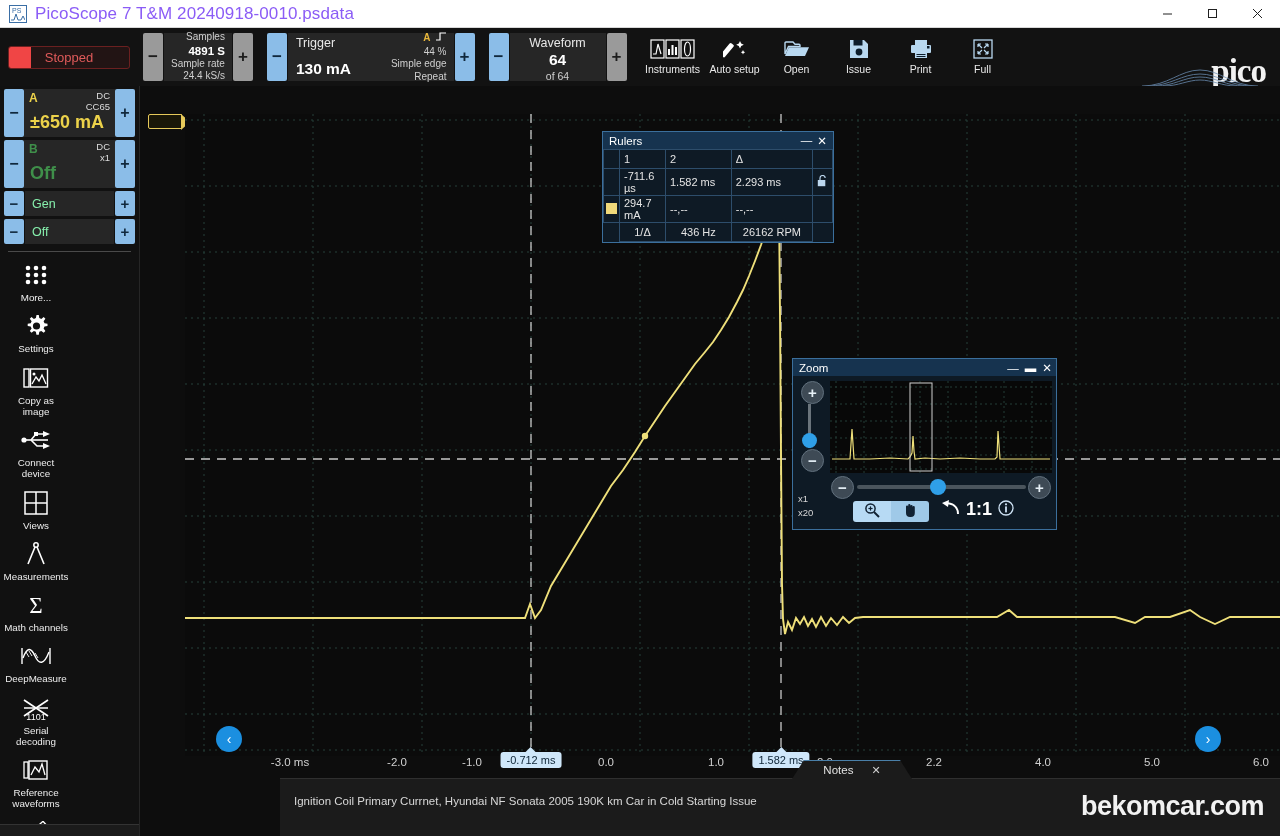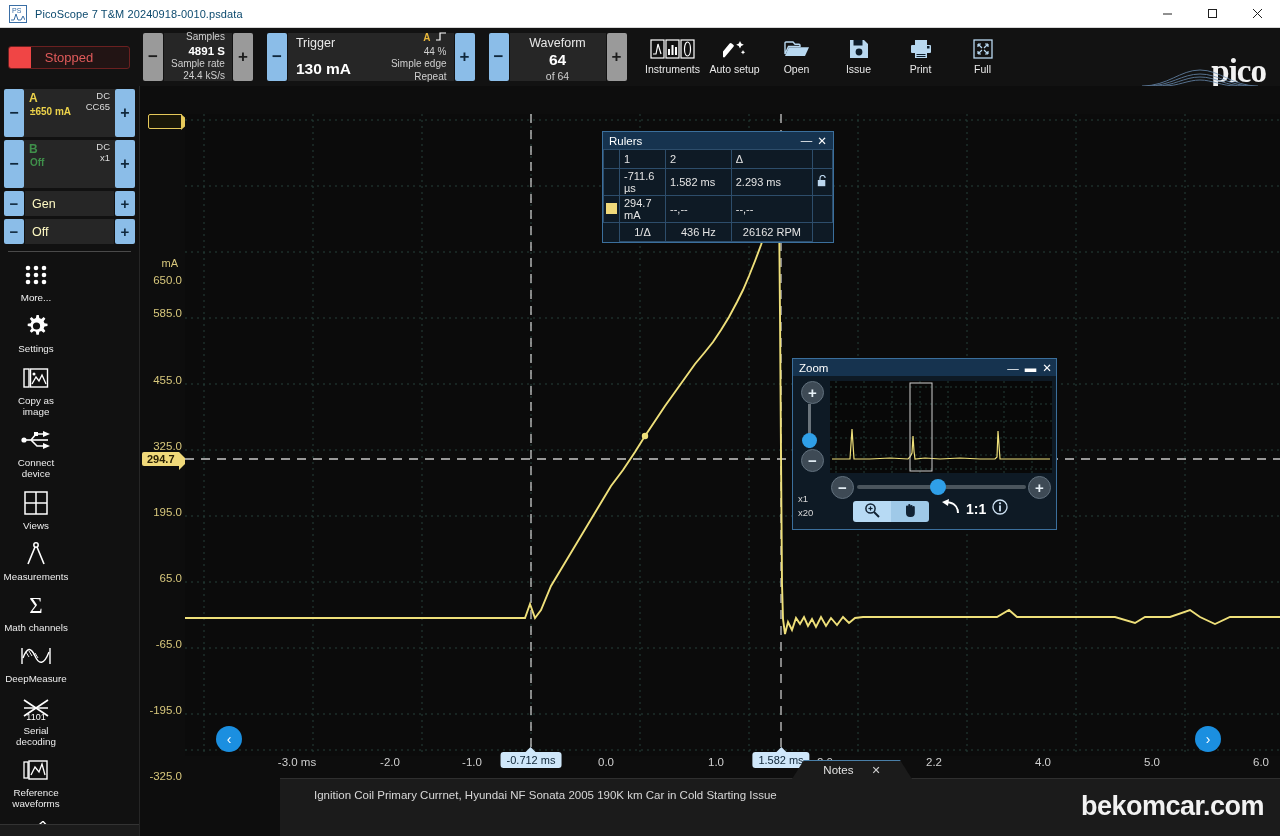--- a/index.html
+++ b/index.html
@@ -21,7 +21,7 @@
   }
   #app-icon span.ps { position: absolute; top: 1px; left: 2px; font-size: 7px; }
   #app-icon svg { position: absolute; bottom: 1px; left: 1px; }
-  #title-text { font-size: 11px; color: #0c4a6e; letter-spacing: .1px; }
+  #title-text { font-size: 17px; color: #8b5cf6; letter-spacing: .1px; }
   #win-buttons { margin-left: auto; display: flex; height: 28px; }
   .win-btn {
     width: 45px; height: 28px; display: flex; align-items: center; justify-content: center;

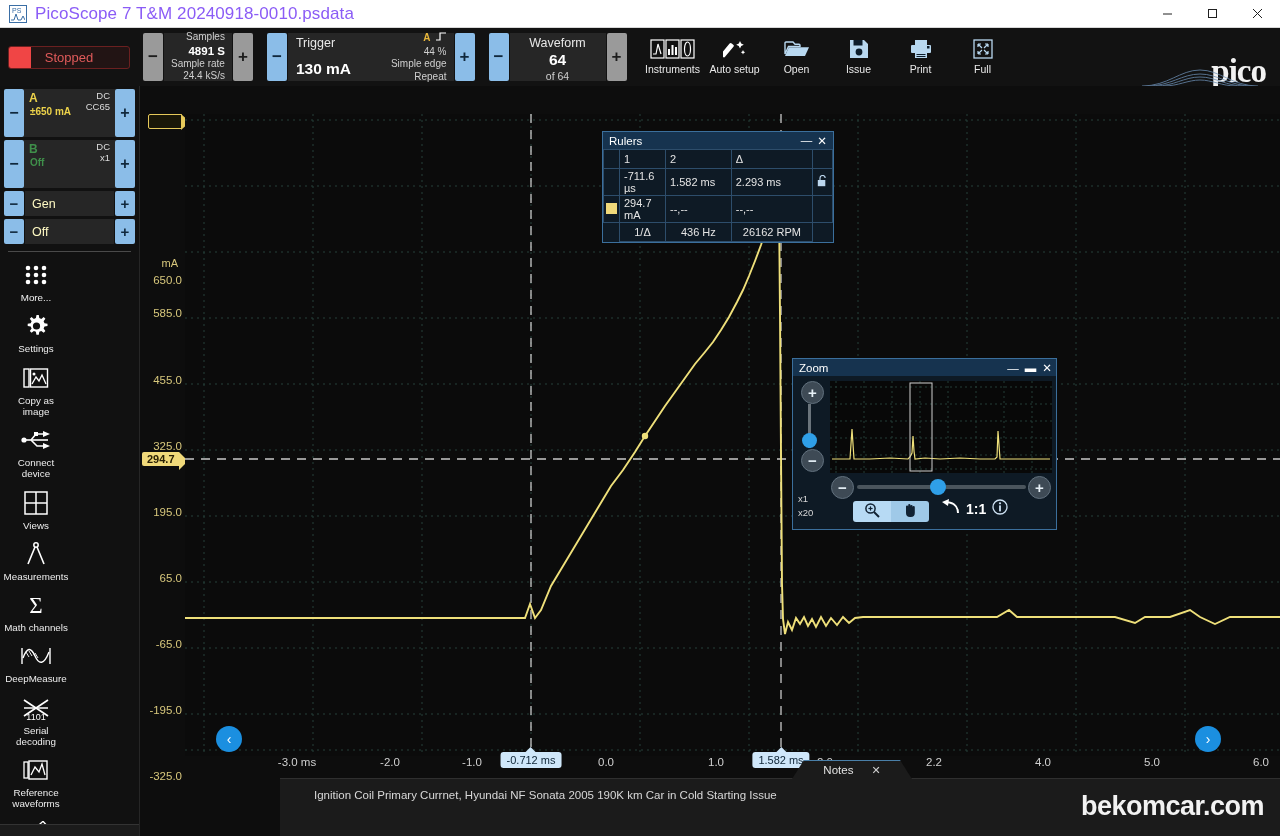--- a/index.html
+++ b/index.html
@@ -105,7 +105,7 @@
     position: absolute; right: 5px; top: 2px; font-size: 9.5px; color: #dcdcdc;
     text-align: right; line-height: 1.15;
   }
-  .chan-val { position: absolute; left: 6px; bottom: 20px; font-size: 10px; font-weight: bold; }
+  .chan-val { position: absolute; left: 6px; bottom: 4px; font-size: 18px; font-weight: bold; }
   .chan-val.a { color: #ecd24a; }
   .chan-val.b { color: #3f8f4a; }
   .gen-row { display: flex; height: 25px; margin: 3px 4px 0 4px; align-items: stretch; }

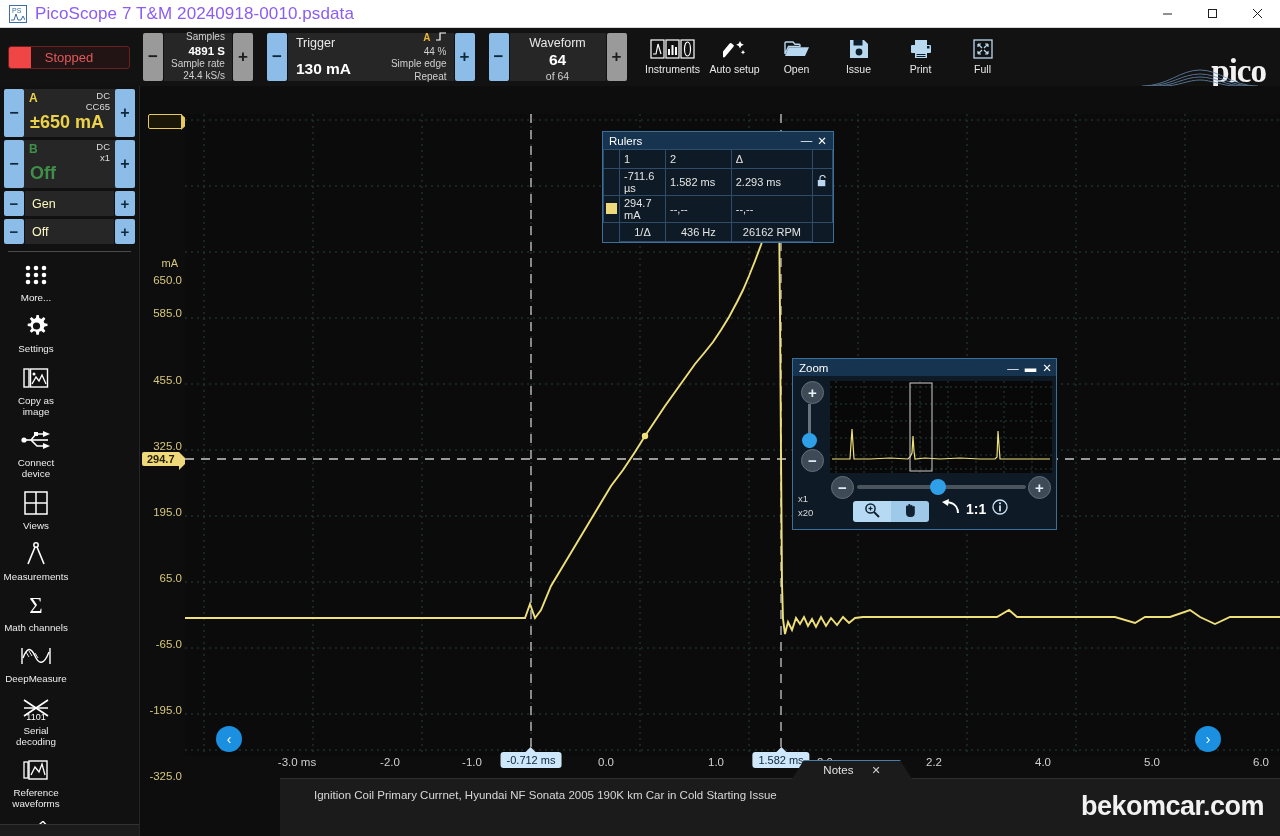--- a/index.html
+++ b/index.html
@@ -115,7 +115,7 @@
   }
   .gen-body {
     flex: 1; background: #262626; display: flex; align-items: center; padding-left: 7px;
-    font-size: 12.5px; color: #fef9c3; margin: 0 1px;
+    font-size: 12.5px; color: #86efac; margin: 0 1px;
   }
   #tool-sep { height: 1px; background: #4a4a4a; margin: 7px 8px 4px 8px; }
   #toolgrid { display: flex; flex-wrap: wrap; padding: 0 2px; }

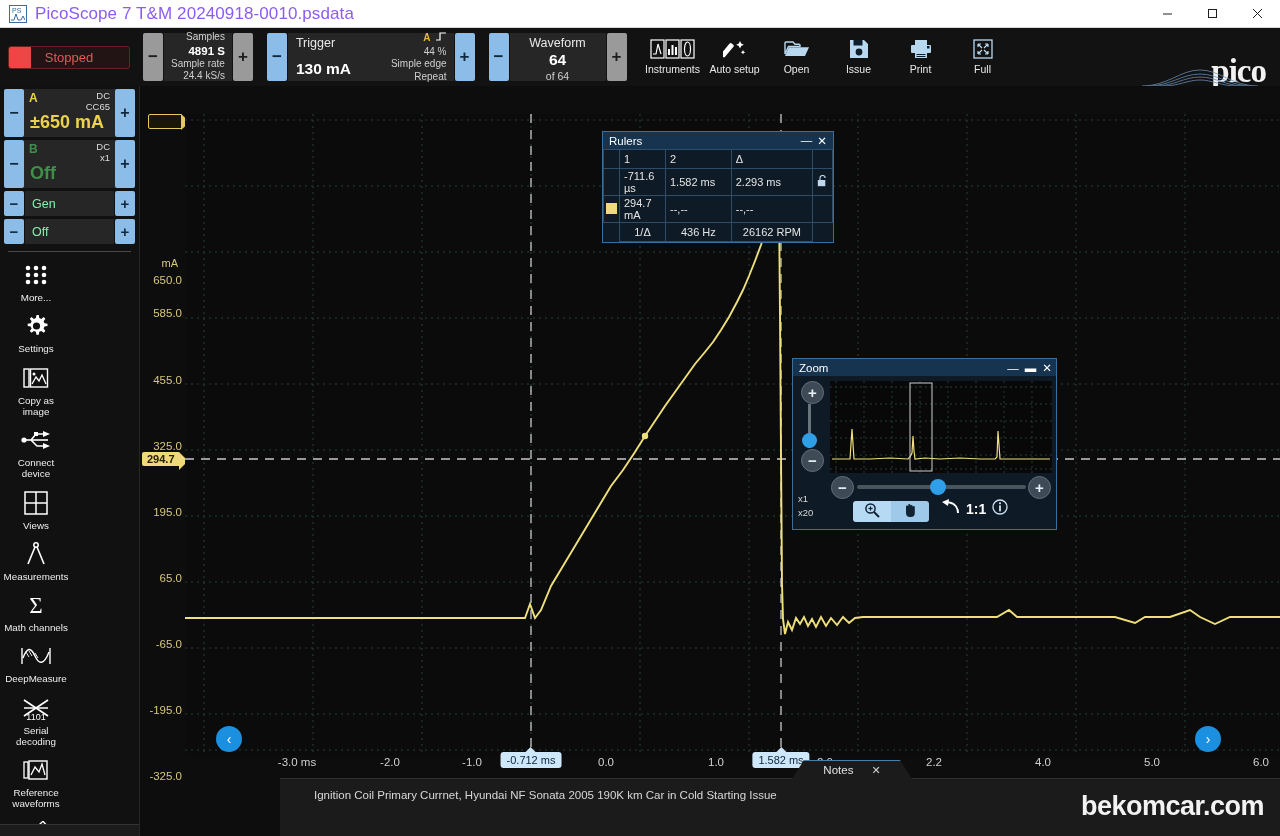--- a/index.html
+++ b/index.html
@@ -615,19 +615,6 @@
 
     <div id="trigmarker"></div>
 
-    <div id="yaxis">
-      <div class="unit">mA</div>
-      <div class="ytl" style="top:188px;">650.0</div>
-      <div class="ytl" style="top:221px;">585.0</div>
-      <div class="ytl" style="top:288px;">455.0</div>
-      <div class="ytl" style="top:354px;">325.0</div>
-      <div class="ytl" style="top:420px;">195.0</div>
-      <div class="ytl" style="top:486px;">65.0</div>
-      <div class="ytl" style="top:552px;">-65.0</div>
-      <div class="ytl" style="top:618px;">-195.0</div>
-      <div class="ytl" style="top:684px;">-325.0</div>
-      <div id="ymarker" style="top:366px;">294.7</div>
-    </div>
 
     <div id="plot">
       <svg id="plot-svg" width="1095" height="642" viewBox="0 0 1095 642">

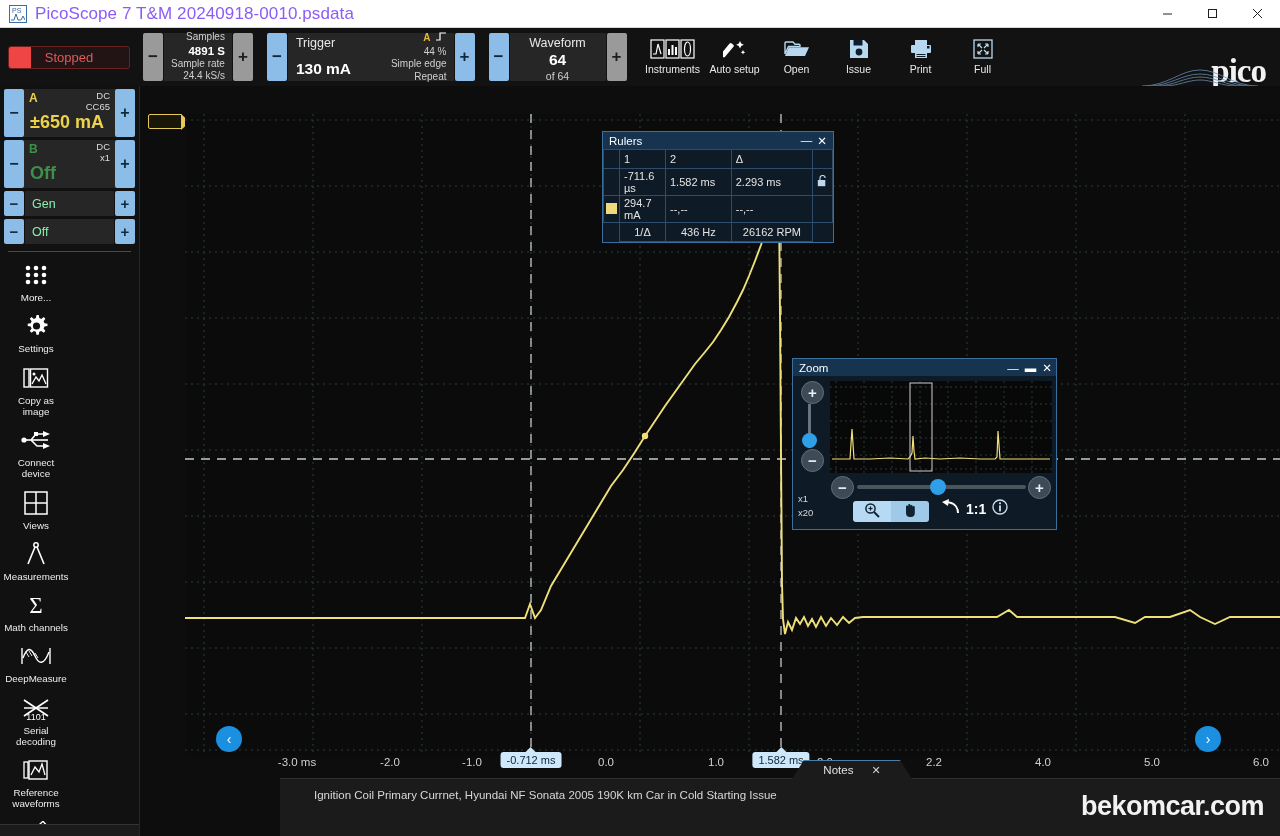--- a/index.html
+++ b/index.html
@@ -804,7 +804,7 @@
               <polygon points="1,3 8,0 7,7" fill="#fff"></polygon>
             </svg>
         </span>
-        <span style="color:#fff; font-size:14px; font-weight:bold;">1:1</span>
+        <span style="color:#fff; font-size:18px; font-weight:bold;">1:1</span>
         <span>
           <svg width="16" height="16" viewBox="0 0 16 16">
               <circle cx="8" cy="8" r="7" fill="none" stroke="#cfe3f5" stroke-width="1.3"></circle>

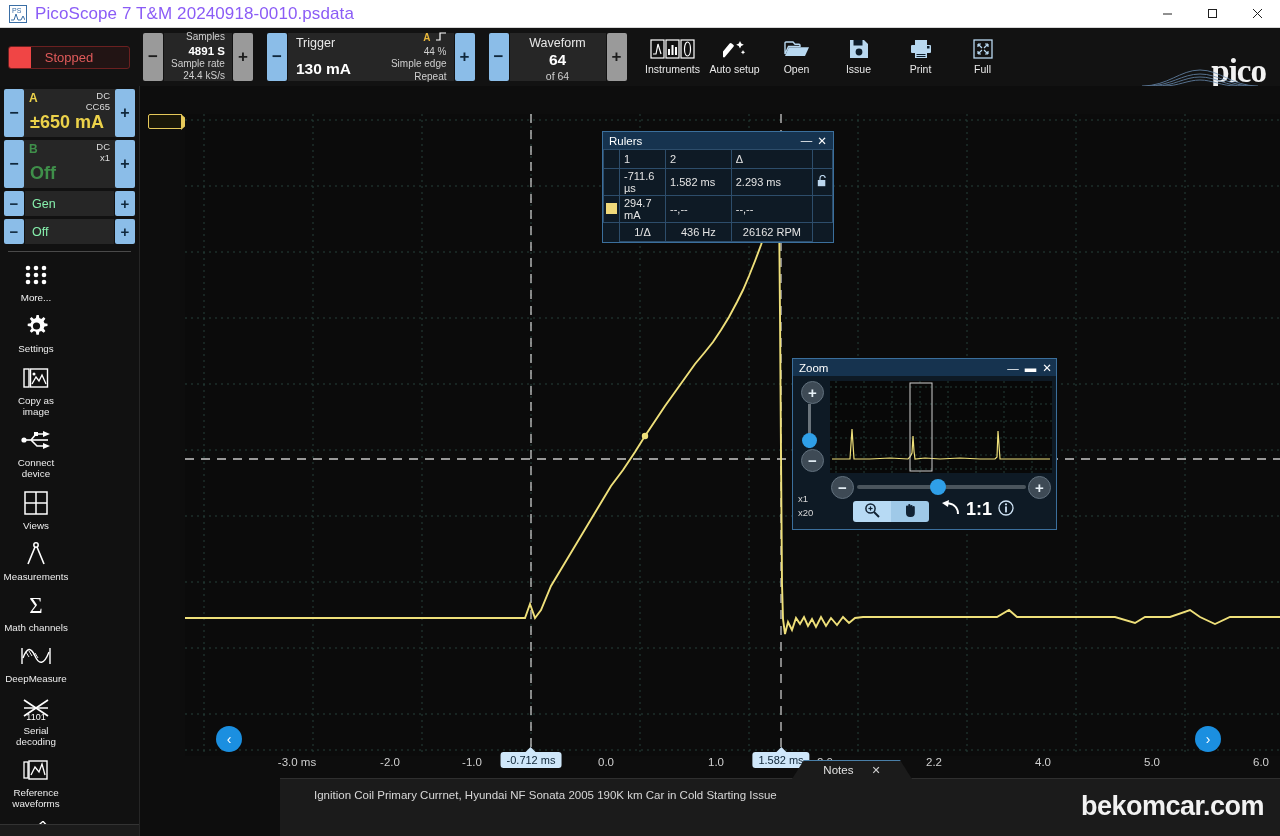--- a/index.html
+++ b/index.html
@@ -668,7 +668,7 @@
     <div class="rulerbadge" style="left:641px; bottom:68px;">1.582 ms</div>
 
     <div id="xaxis">
-      <div class="xtl" style="left:112px;">-3.0 ms</div>
+      <div class="xtl" style="left:105px;">-3.0 ms</div>
       <div class="xtl" style="left:205px;text-align:center;">-2.0</div>
       <div class="xtl" style="left:287px;">-1.0</div>
       <div class="xtl" style="left:421px;">0.0</div>

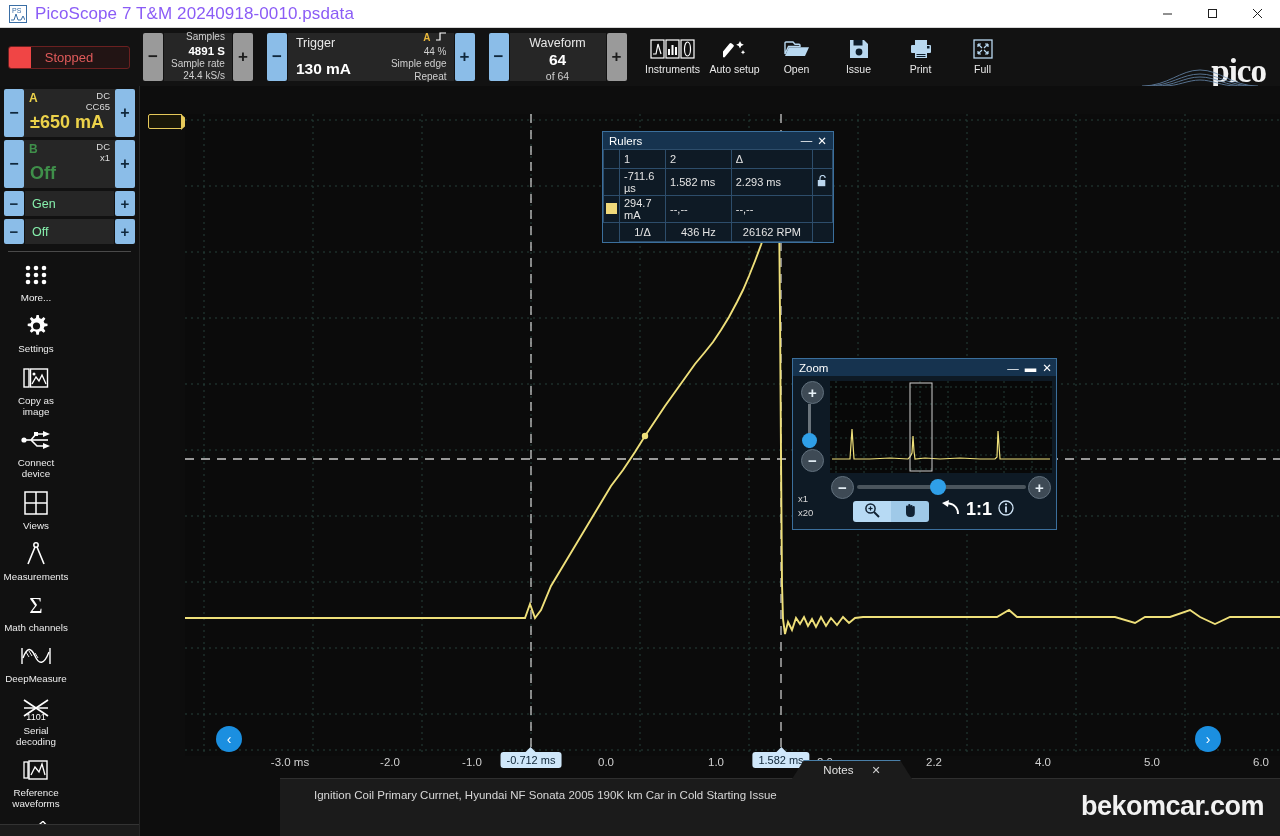--- a/index.html
+++ b/index.html
@@ -669,7 +669,7 @@
 
     <div id="xaxis">
       <div class="xtl" style="left:105px;">-3.0 ms</div>
-      <div class="xtl" style="left:205px;text-align:center;">-2.0</div>
+      <div class="xtl" style="left:212px;text-align:center;">-2.0</div>
       <div class="xtl" style="left:287px;">-1.0</div>
       <div class="xtl" style="left:421px;">0.0</div>
       <div class="xtl" style="left:531px;">1.0</div>

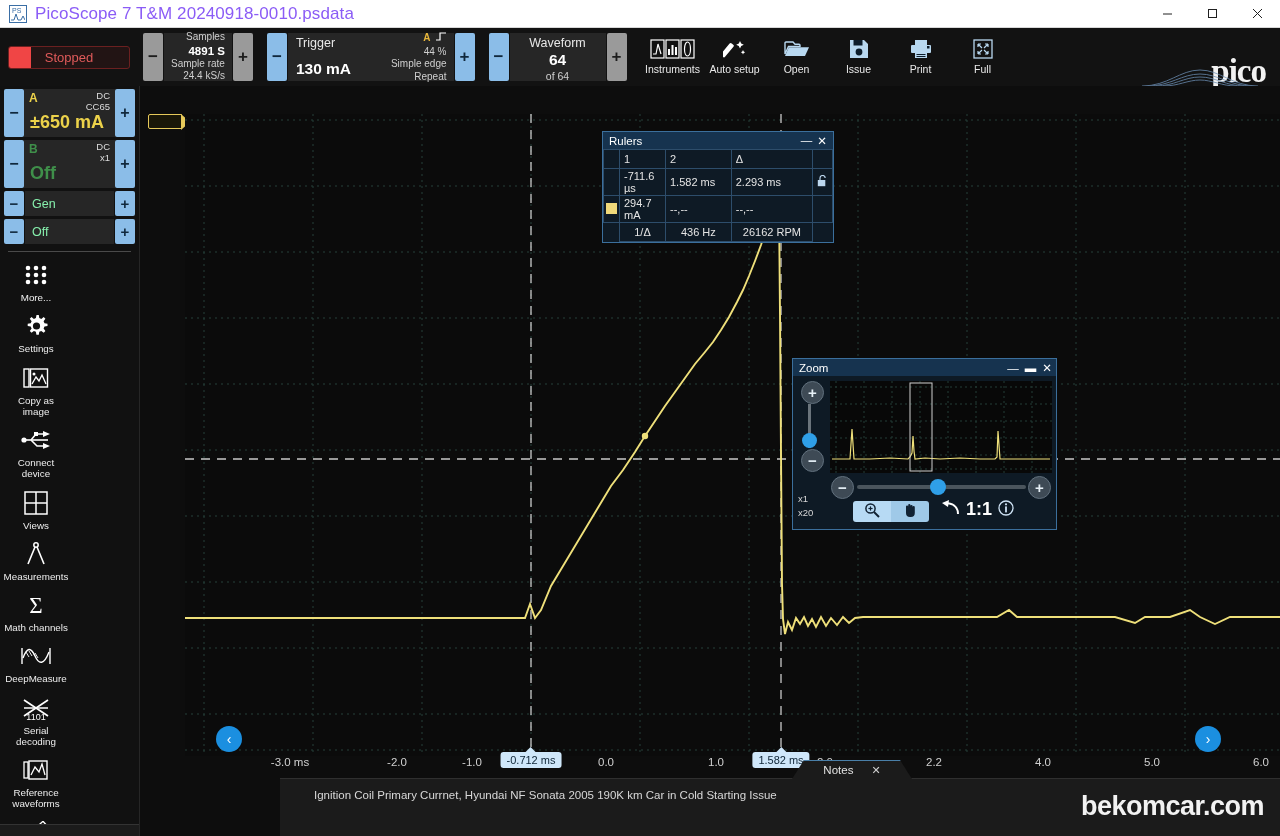--- a/index.html
+++ b/index.html
@@ -246,7 +246,7 @@
     background: #1b1b1b; border-top: 1px solid #2f2f2f;
   }
   #notes-text {
-    position: absolute; left: 14px; top: 8px; font-size: 11.5px; color: #d8d8d8; line-height: 1.5; margin-left: 20px;
+    position: absolute; left: 14px; top: 14px; font-size: 11.5px; color: #d8d8d8; line-height: 1.5;
   }
   #notes-tab {
     position: absolute; left: 512px; top: -19px; width: 120px; height: 19px;

